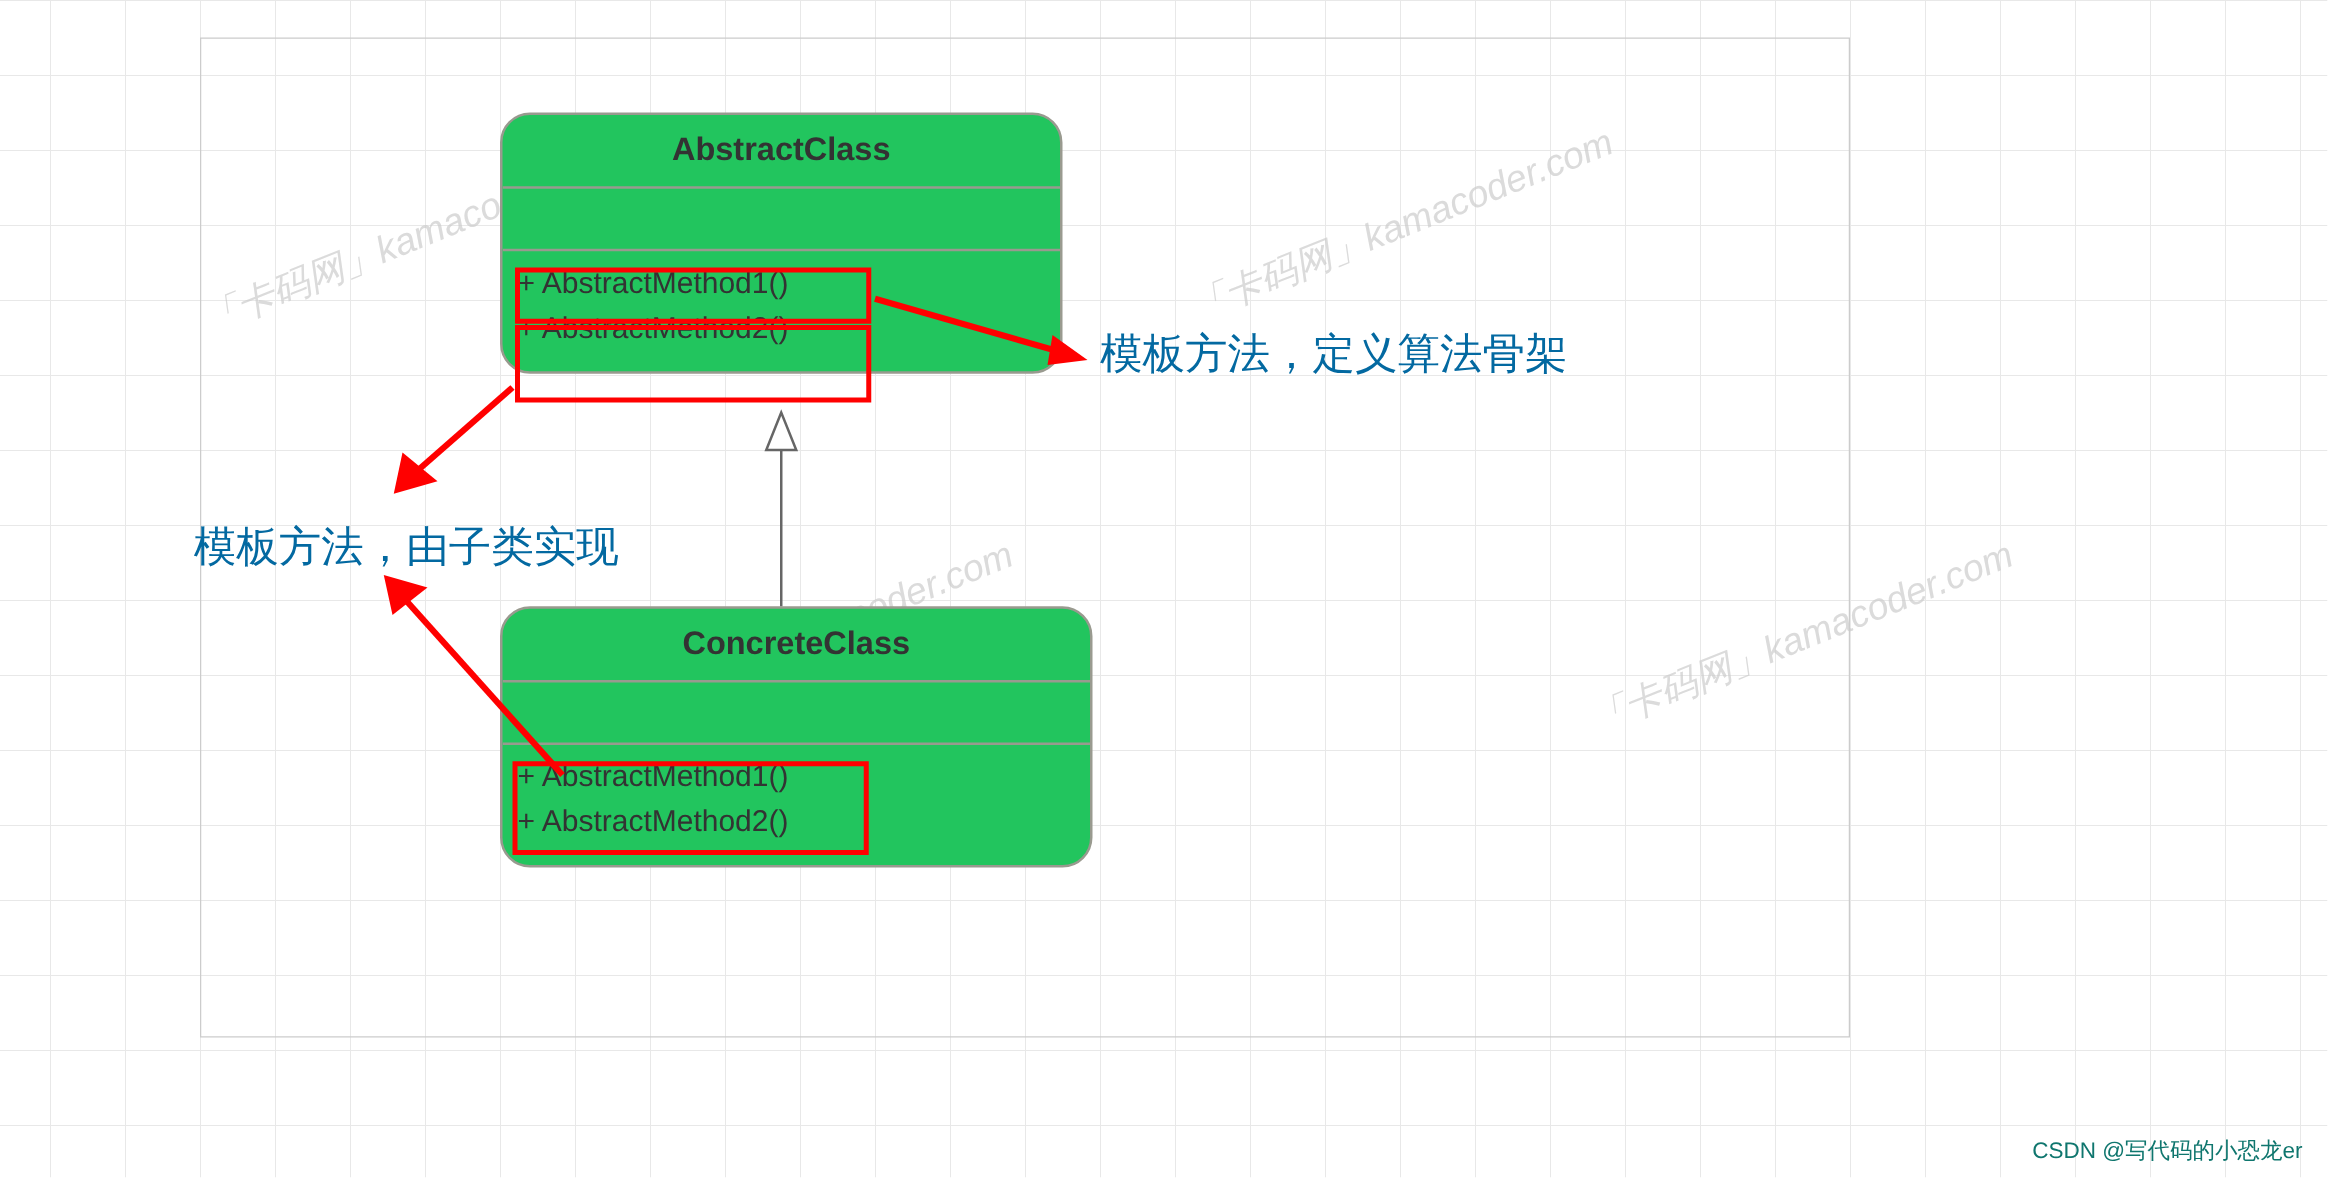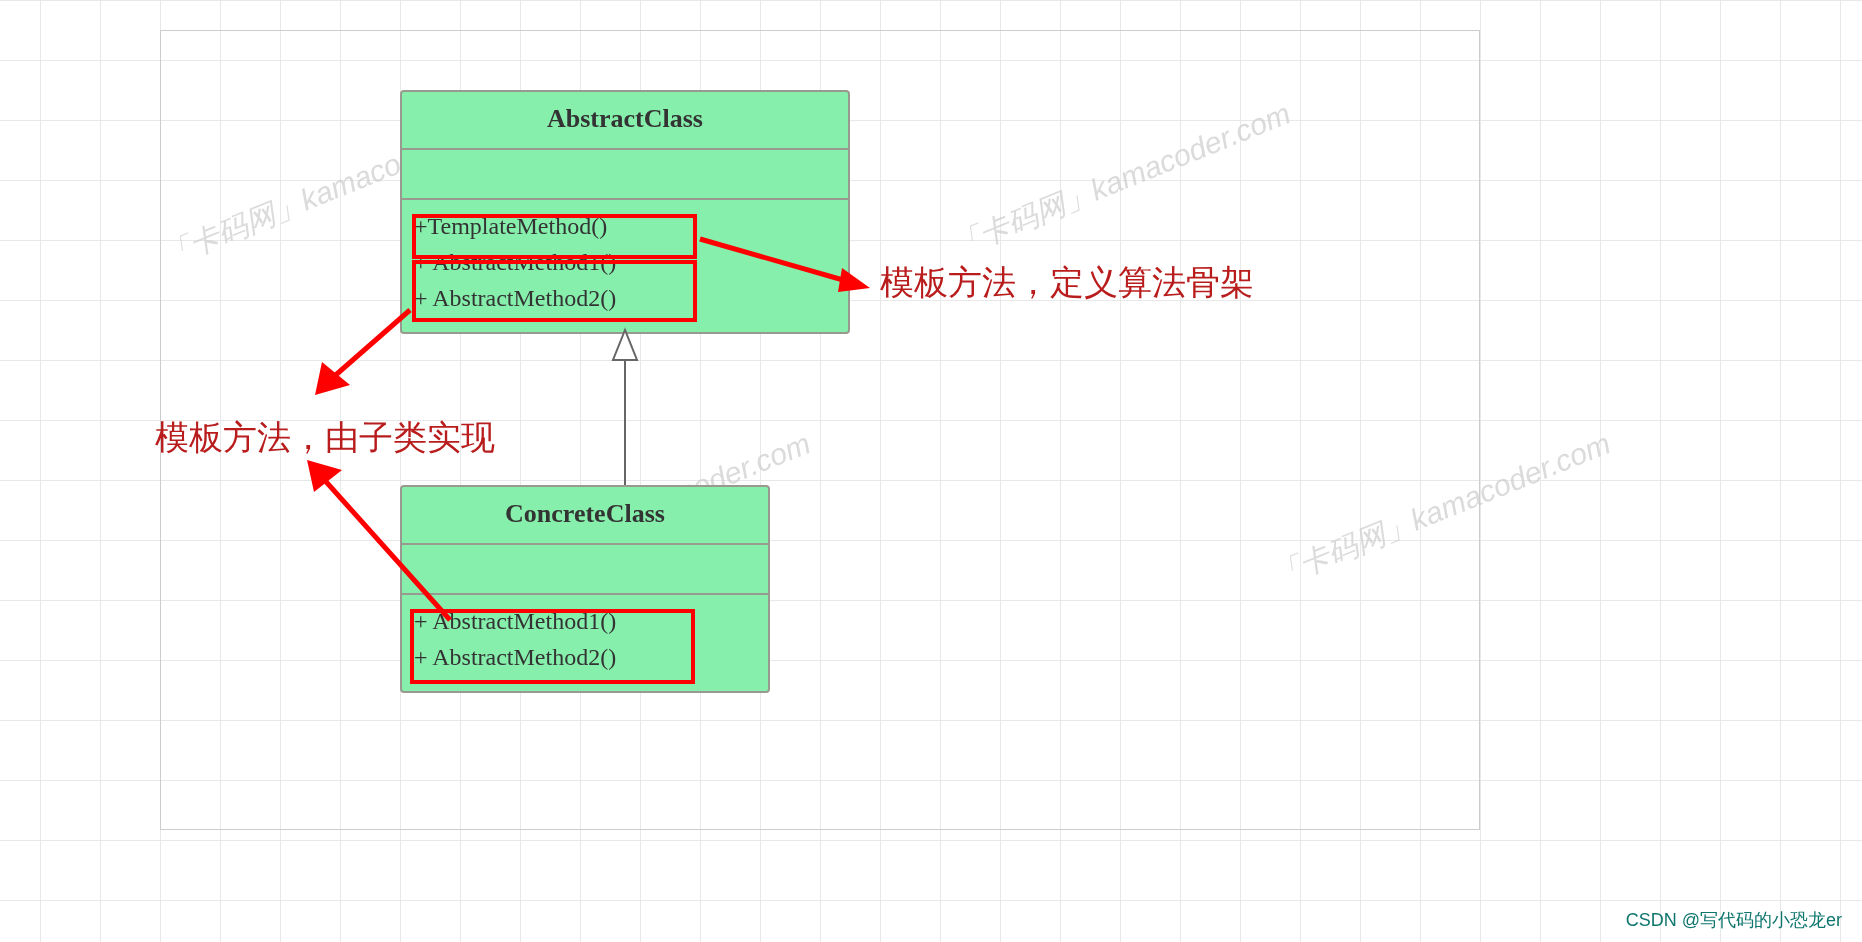--- a/index.html
+++ b/index.html
@@ -37,11 +37,10 @@
     }
     .uml-class {
       position: absolute;
-      background: #86efac;
+      background: #22c55e;
       border: 2px solid #999a8f;
-      border-radius: 4px;
+      border-radius: 24px;
       overflow: hidden;
-      font-family: Liberation Serif, serif;
     }
     .uml-class .class-name {
       text-align: center;

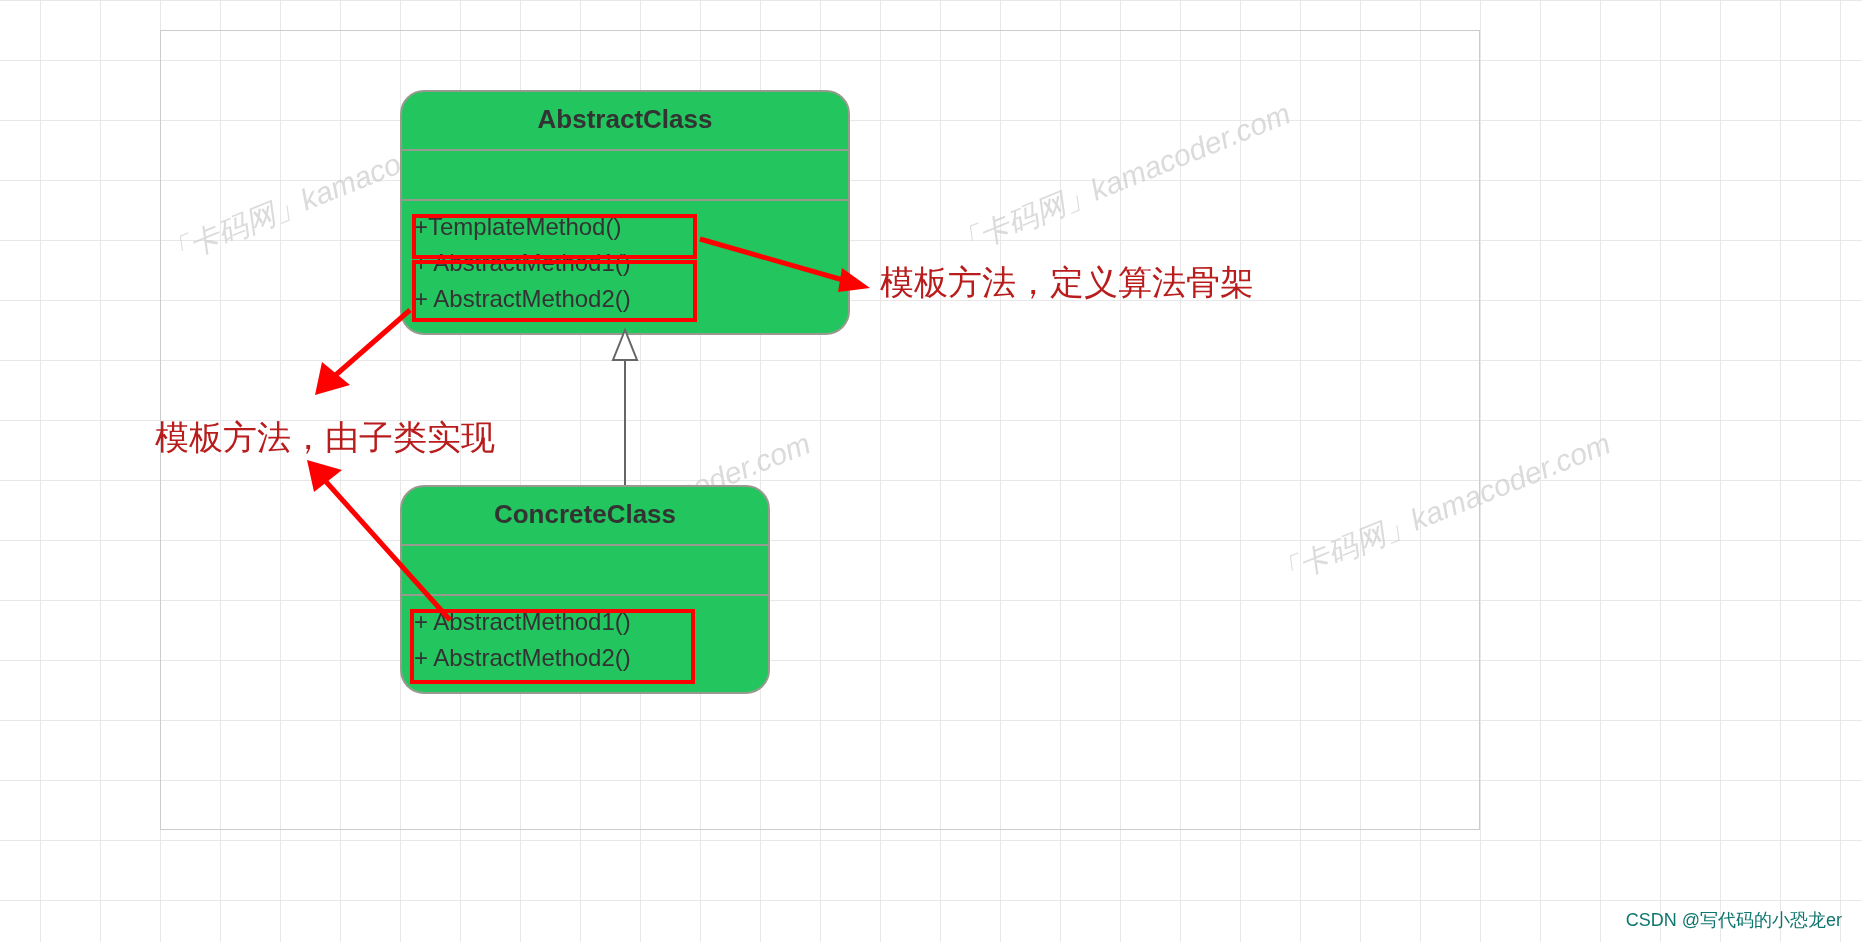--- a/index.html
+++ b/index.html
@@ -151,7 +151,6 @@
   <div class="class-name">AbstractClass</div>
   <div class="attrs"></div>
   <div class="methods">
-    <div>+TemplateMethod()</div>
     <div>+ AbstractMethod1()</div>
     <div>+ AbstractMethod2()</div>
   </div>

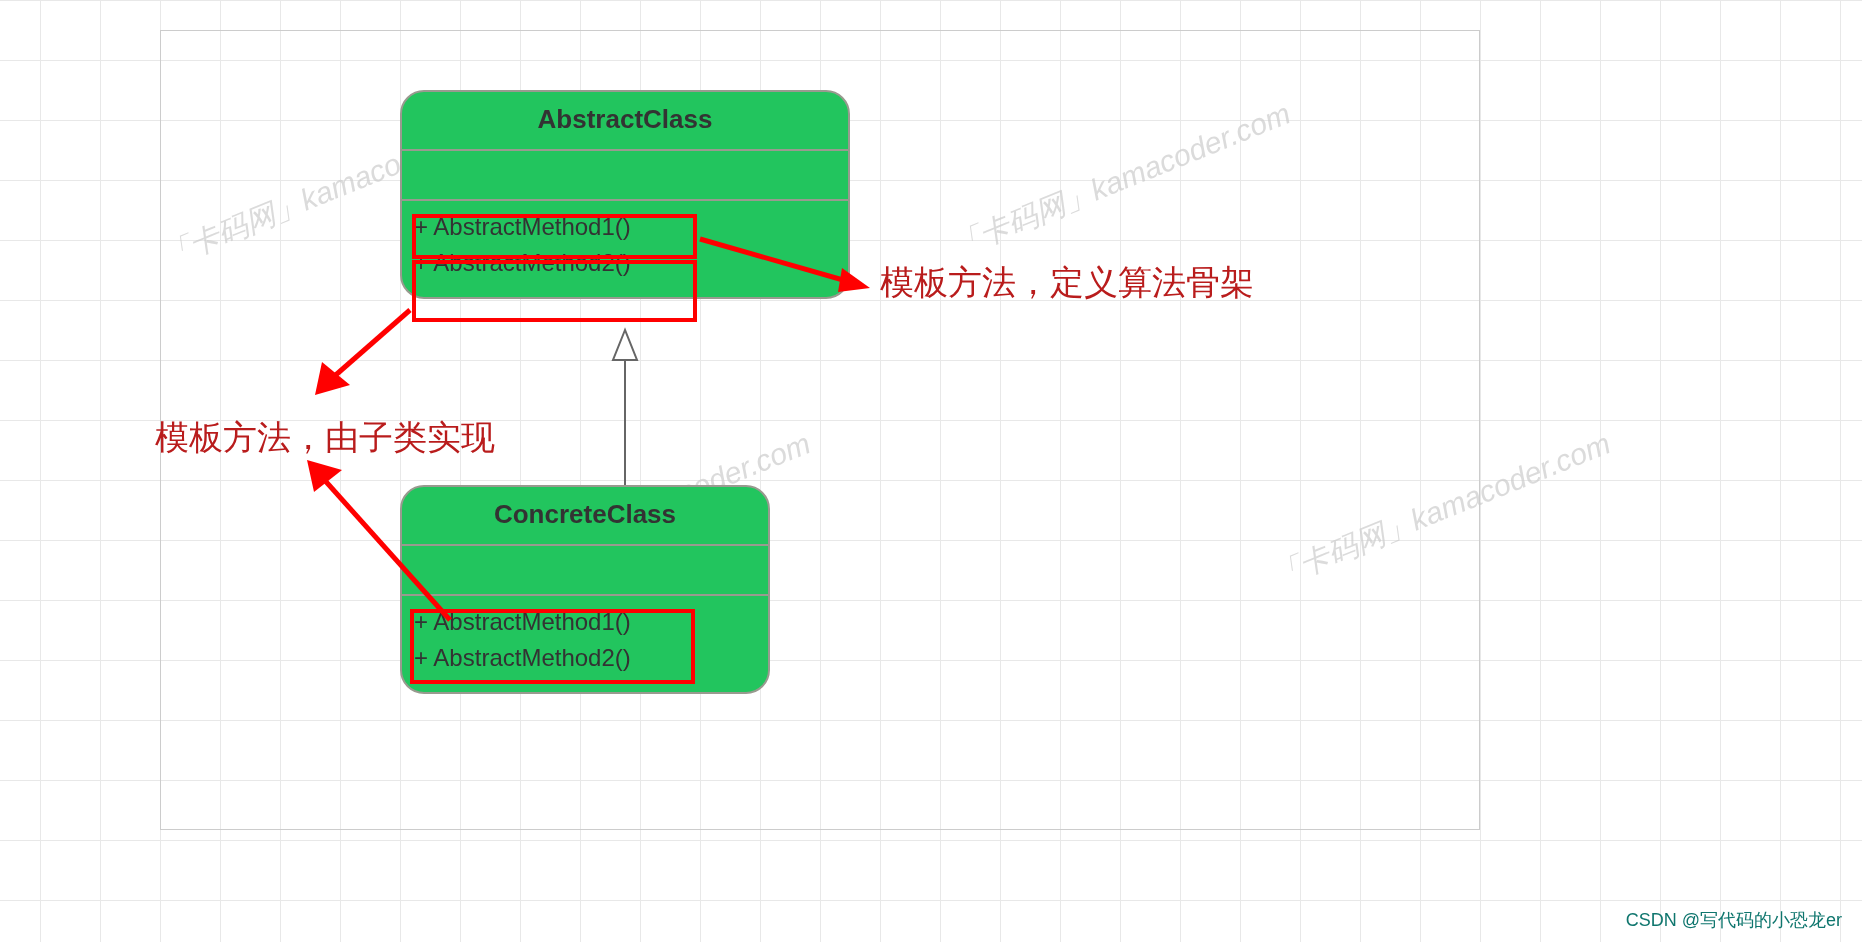--- a/index.html
+++ b/index.html
@@ -94,7 +94,7 @@
     }
     .annotation {
       position: absolute;
-      color: #b91c1c;
+      color: #0369a1;
       font-size: 34px;
       white-space: nowrap;
     }

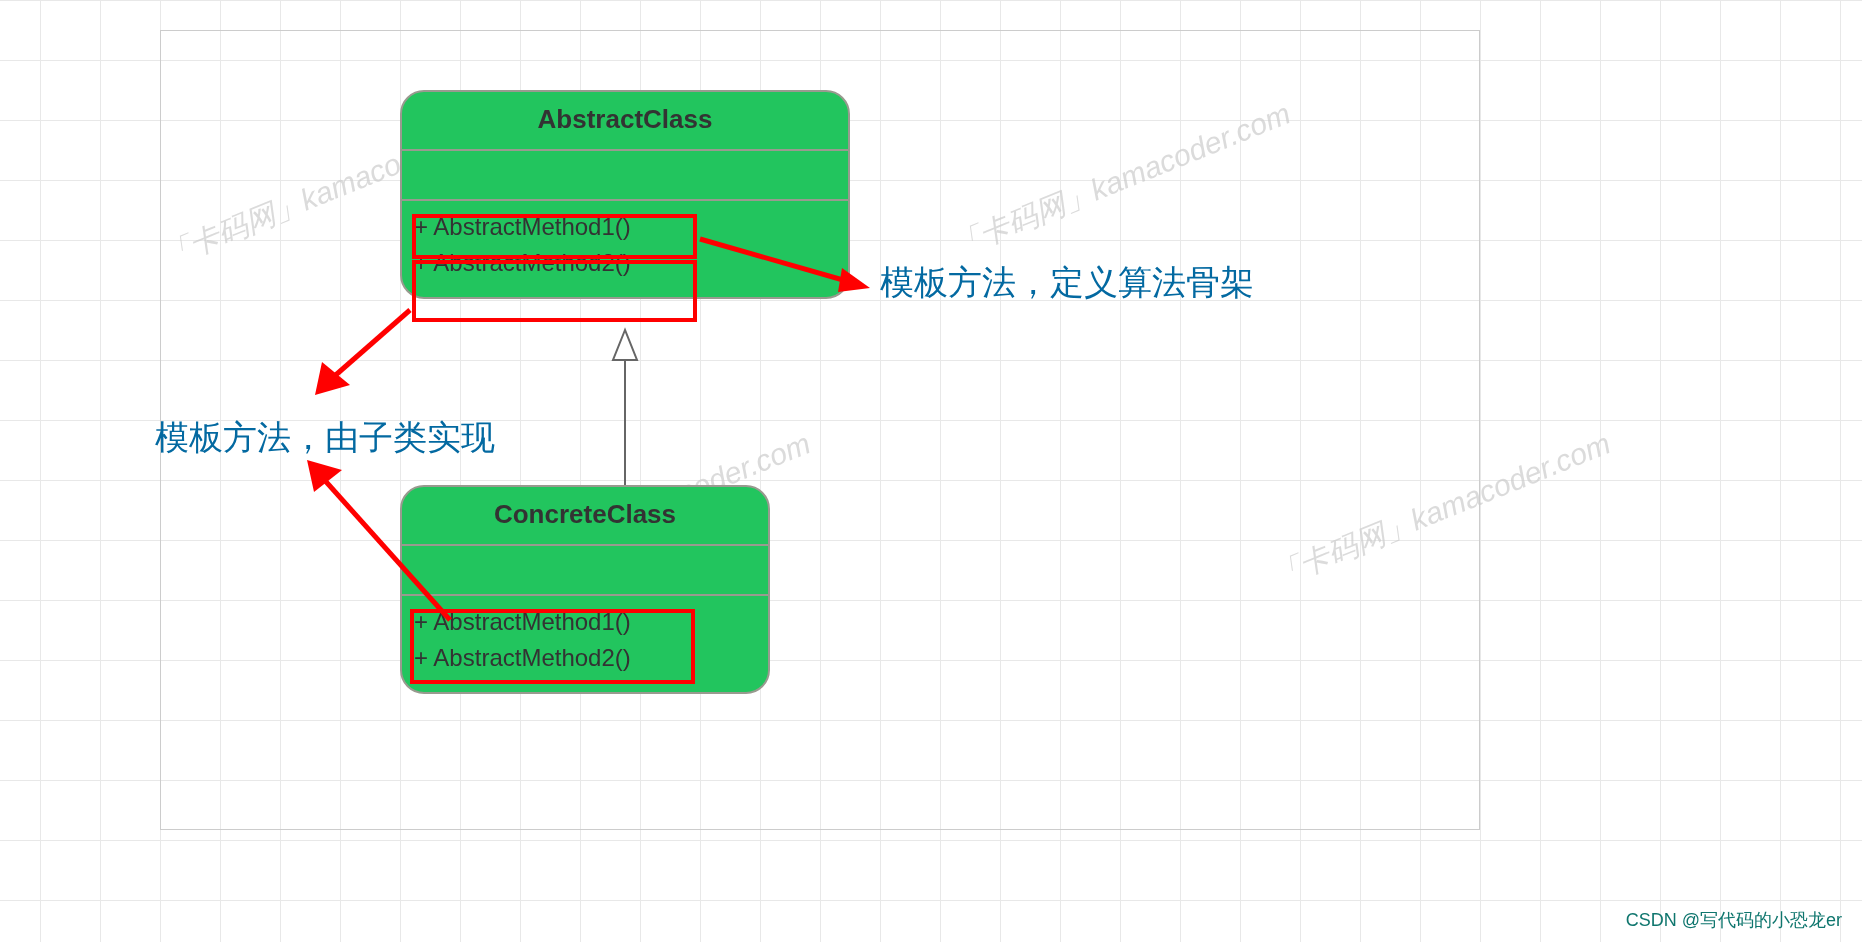--- a/index.html
+++ b/index.html
@@ -68,7 +68,7 @@
     .concrete-class {
       top: 485px;
       left: 400px;
-      width: 370px;
+      width: 474px;
     }
     .red-box {
       position: absolute;

